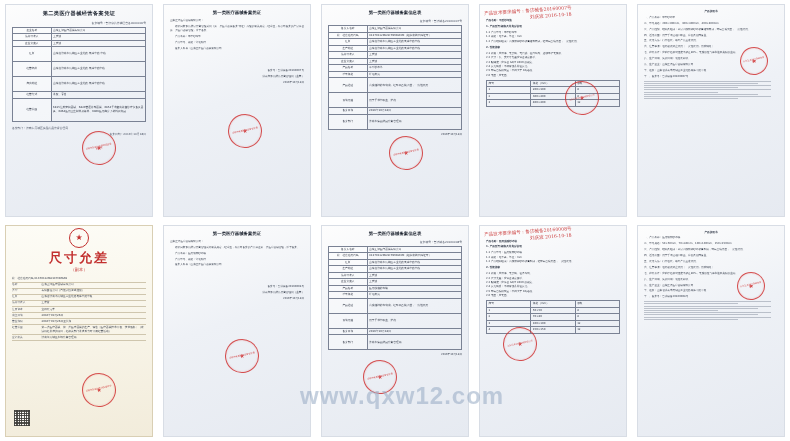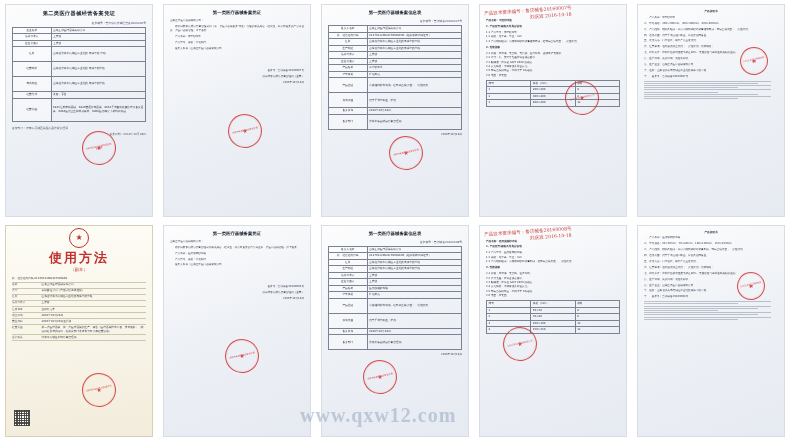--- a/index.html
+++ b/index.html
@@ -459,7 +459,7 @@
   <div class="cell">
     <div class="doc licence">
       <div class="lic-emblem">★</div>
-      <div class="lic-title">使用方法</div>
+      <div class="lic-title">尺寸允差</div>
       <div class="lic-sub">（副本）</div>
       <div class="lic-rows">
         <div class="lic-row">

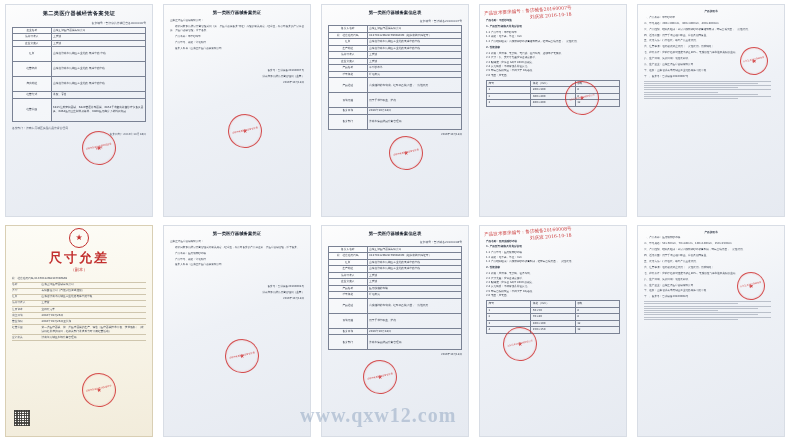--- a/index.html
+++ b/index.html
@@ -203,12 +203,12 @@
   #watermark {
     position: absolute;
     left: 300px;
-    top: 404px;
-    font-size: 20px;
+    top: 382px;
+    font-size: 24px;
     font-weight: bold;
     color: rgba(150,170,195,.55);
     letter-spacing: 1px;
-    font-family: Liberation Serif, serif;
+    font-family: Liberation Sans, sans-serif;
     pointer-events: none;
     white-space: nowrap;
   }

